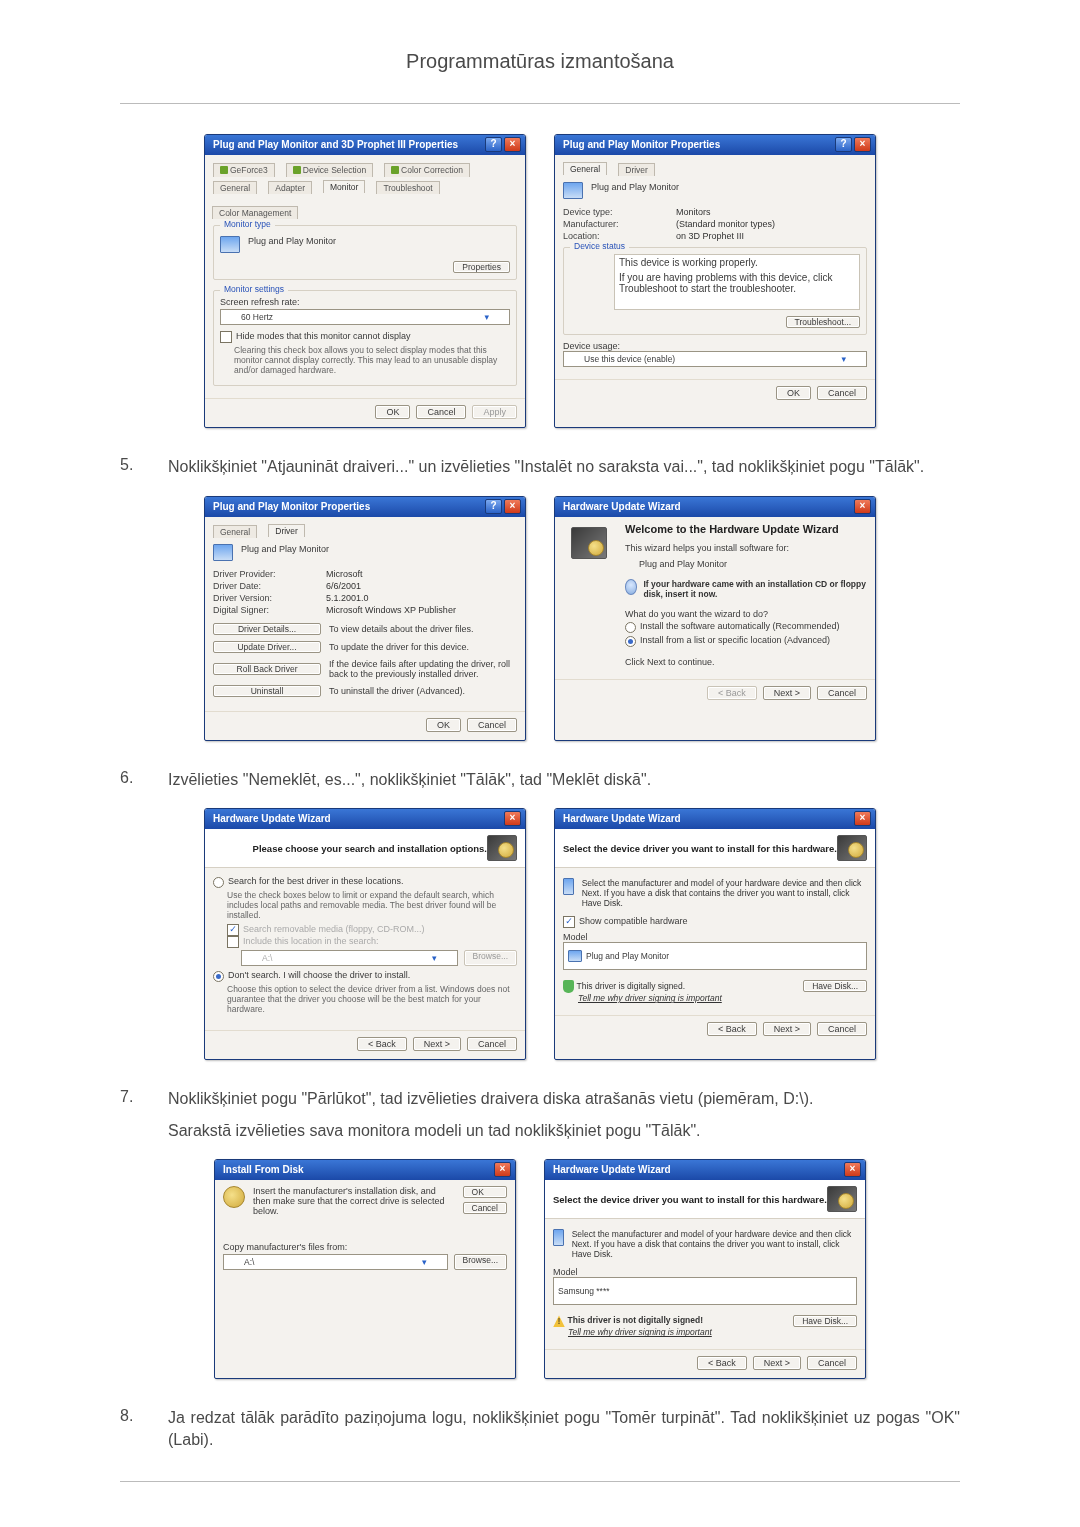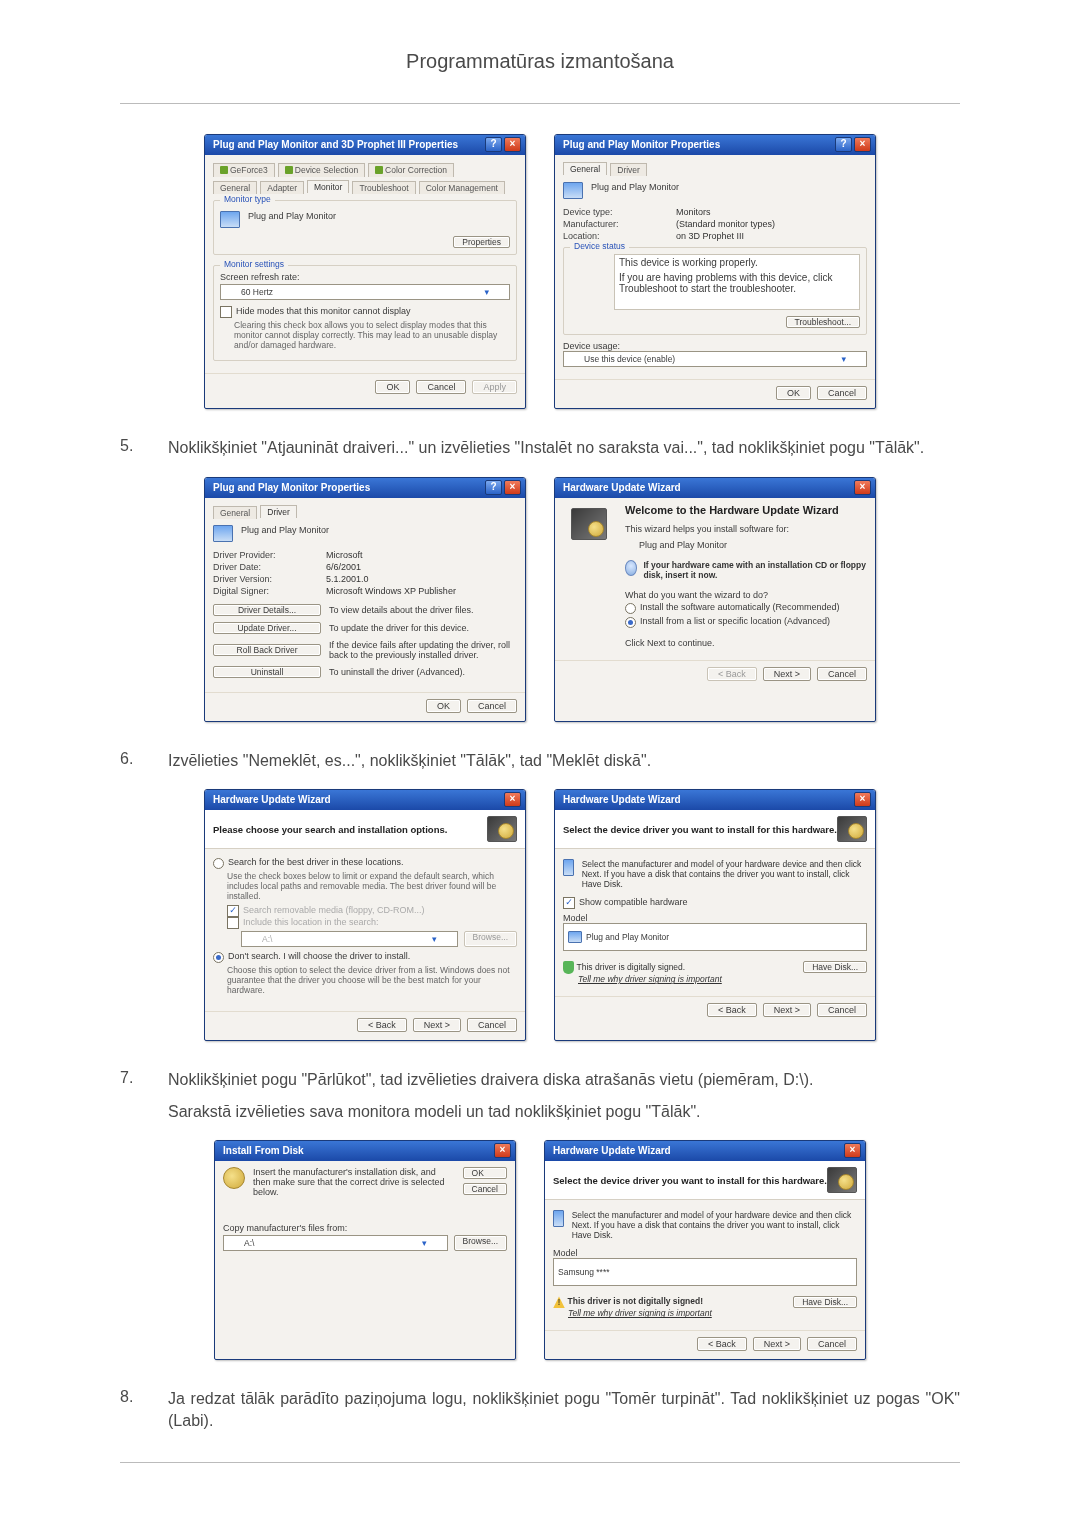--- a/index.html
+++ b/index.html
@@ -68,7 +68,7 @@
   .body {
     padding: 6px 8px 8px 8px;
   }
-  .tabs { display: flex; flex-wrap: wrap; gap: 4px; margin-bottom: 4px; }
+  .tabs { display: flex; flex-wrap: wrap; gap: 12px; margin-bottom: 4px; }
   .tab {
     background: #f4f2ee;
     border: 1px solid #bfb9ae;

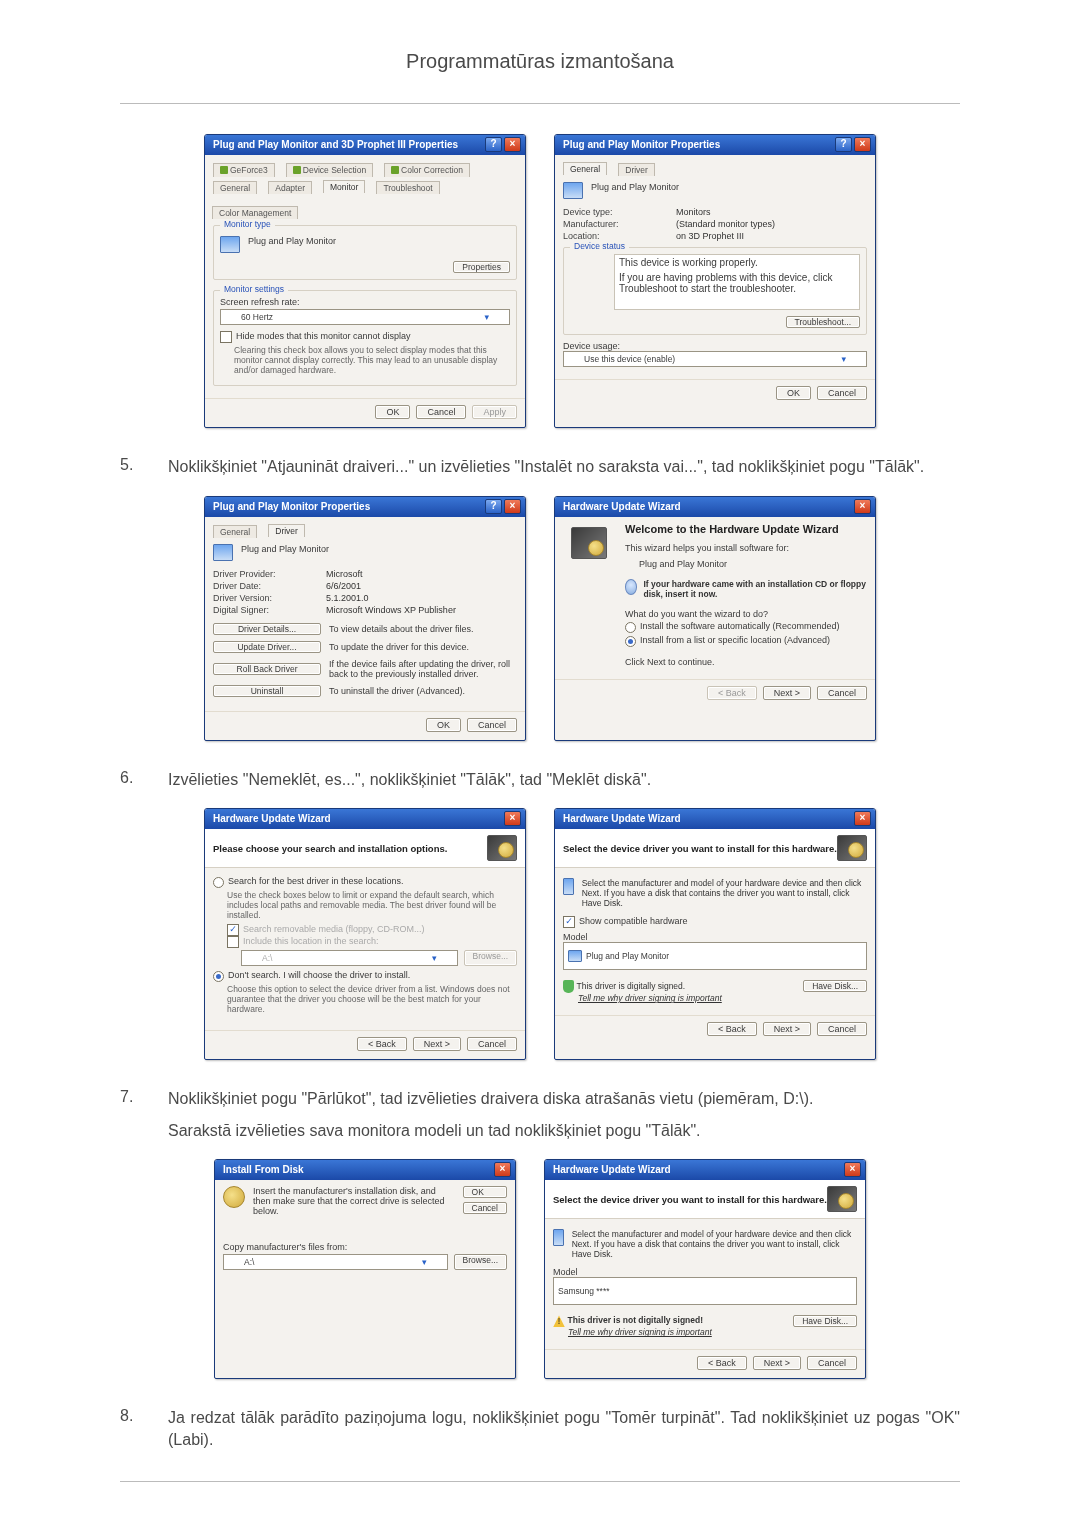--- a/index.html
+++ b/index.html
@@ -155,7 +155,7 @@
   }
   .wiz-banner {
     display: flex; align-items: center;
-    justify-content: space-between;
+    justify-content: flex-end;
     padding: 6px 8px;
     border-bottom: 1px solid #d6d0c4;
     background: #fff;

